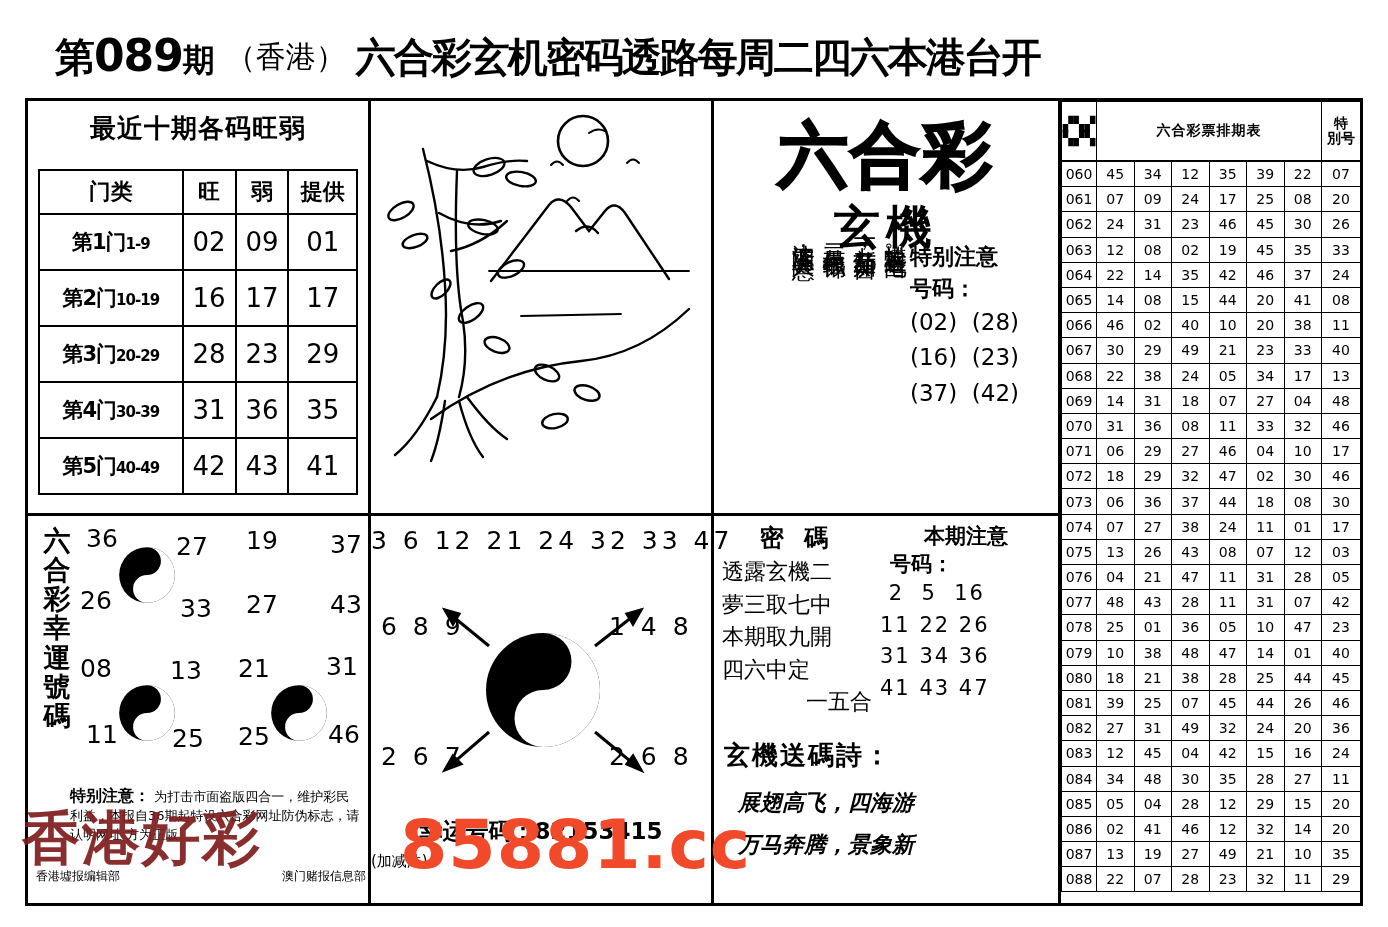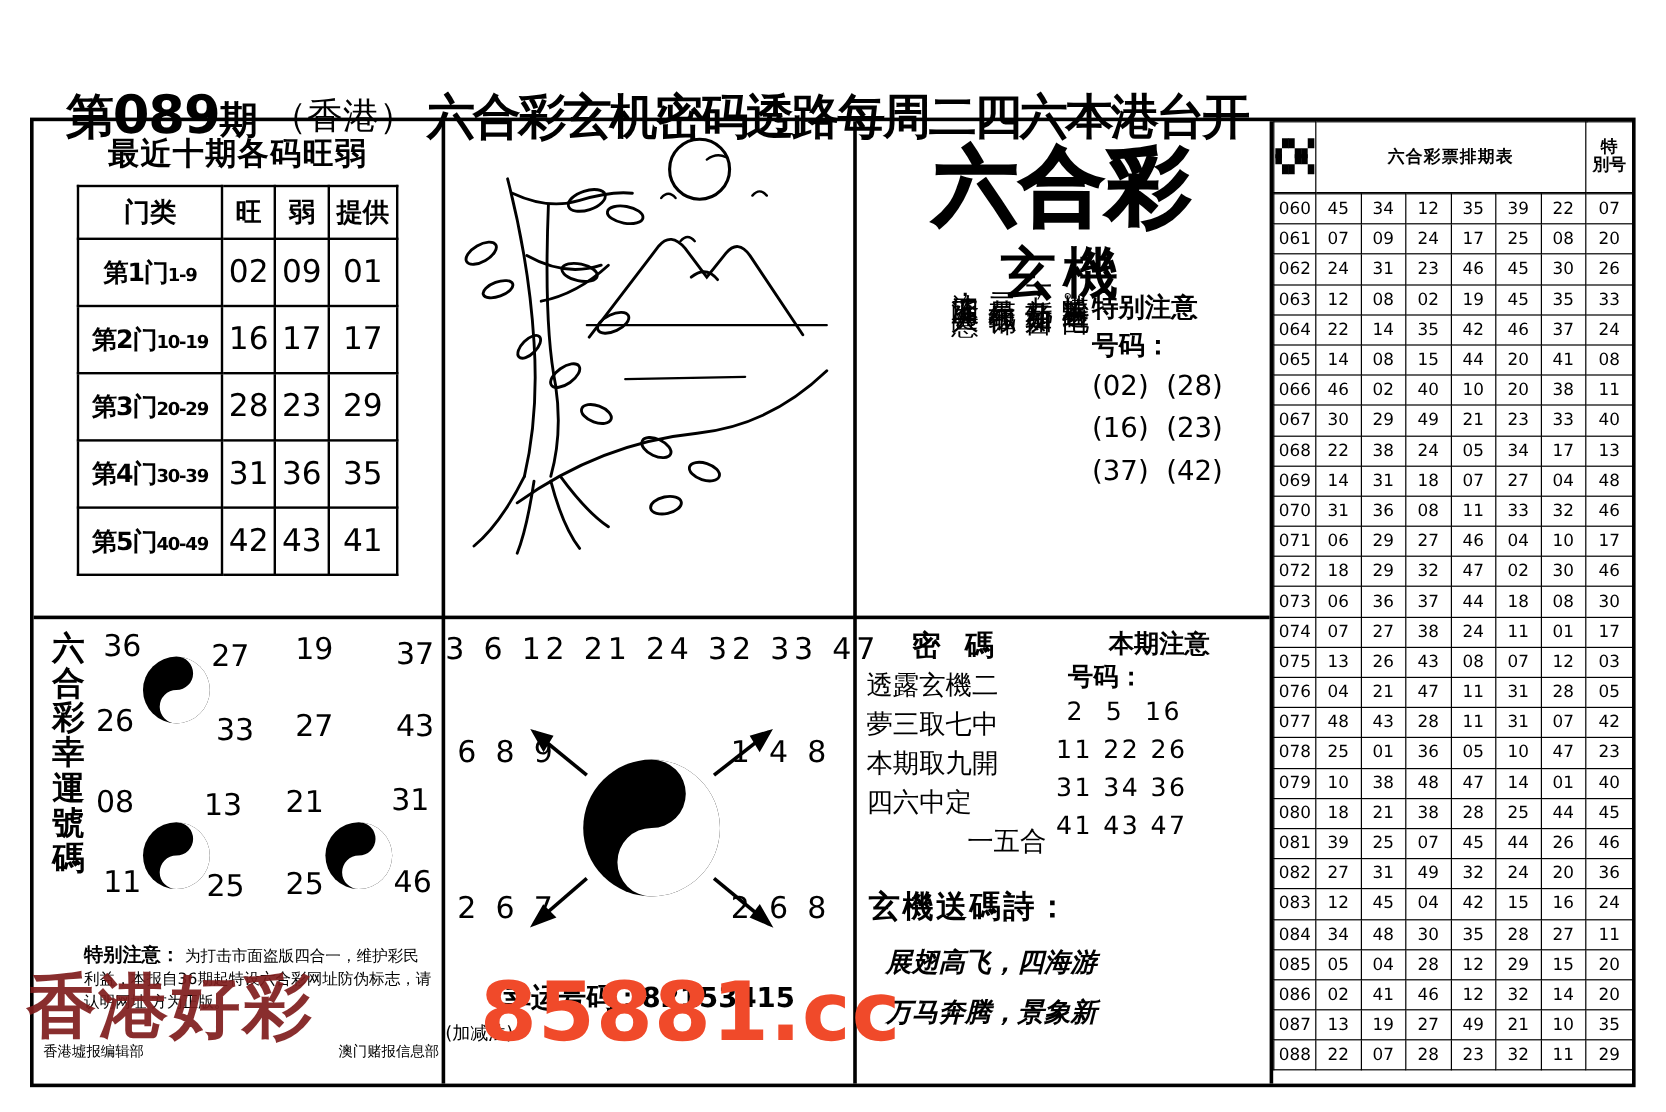--- a/index.html
+++ b/index.html
@@ -7,7 +7,7 @@
   .page{position:relative;width:1388px;height:927px;}
 
   
-  .header{position:absolute;left:0;top:22px;width:1388px;height:70px;display:flex;align-items:center;padding-left:55px;box-sizing:border-box;margin-top:40px;}
+  .header{position:absolute;left:0;top:22px;width:1388px;height:70px;display:flex;align-items:center;padding-left:55px;box-sizing:border-box;}
   .hdr-issue{font-size:40px;font-weight:bold;letter-spacing:-1px;font-family:"DejaVu Sans",sans-serif;}
   .hdr-issue .num{font-size:44px;}
   .hdr-issue .qi{font-size:32px;}

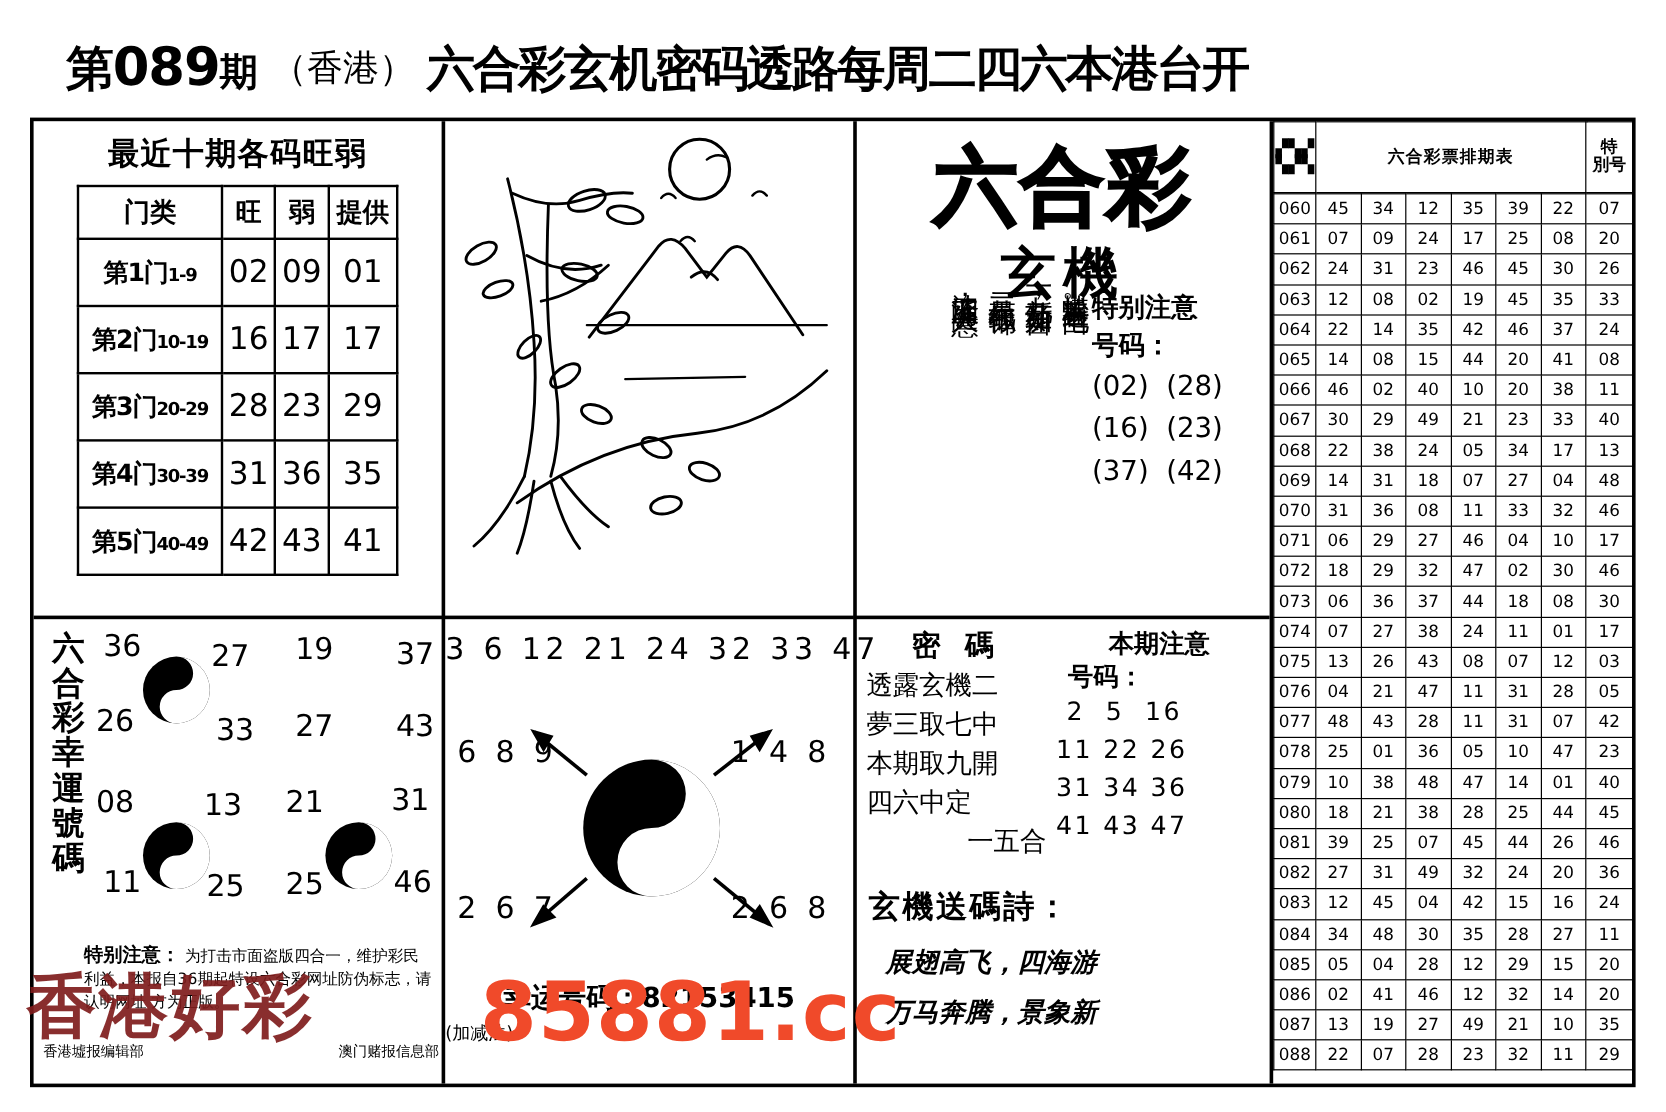--- a/index.html
+++ b/index.html
@@ -23,7 +23,7 @@
   
   .panelA{position:absolute;left:28px;top:101px;width:340px;height:412px;box-sizing:border-box;}
   .panelA-title{font-size:26px;font-weight:bold;text-align:center;padding:10px 0 8px;letter-spacing:1px;}
-  table.t1{border-collapse:collapse;width:268px;margin:0 auto;}
+  table.t1{border-collapse:collapse;width:320px;margin:15px auto;}
   table.t1 th,table.t1 td{border:2px solid #000;text-align:center;height:52px;font-size:24px;}
   table.t1 th{font-size:22px;font-weight:bold;height:40px;}
   table.t1 td.lbl{font-size:21px;font-weight:bold;letter-spacing:-1px;}

